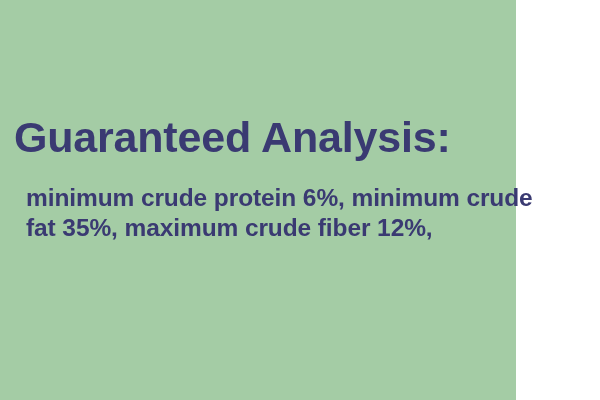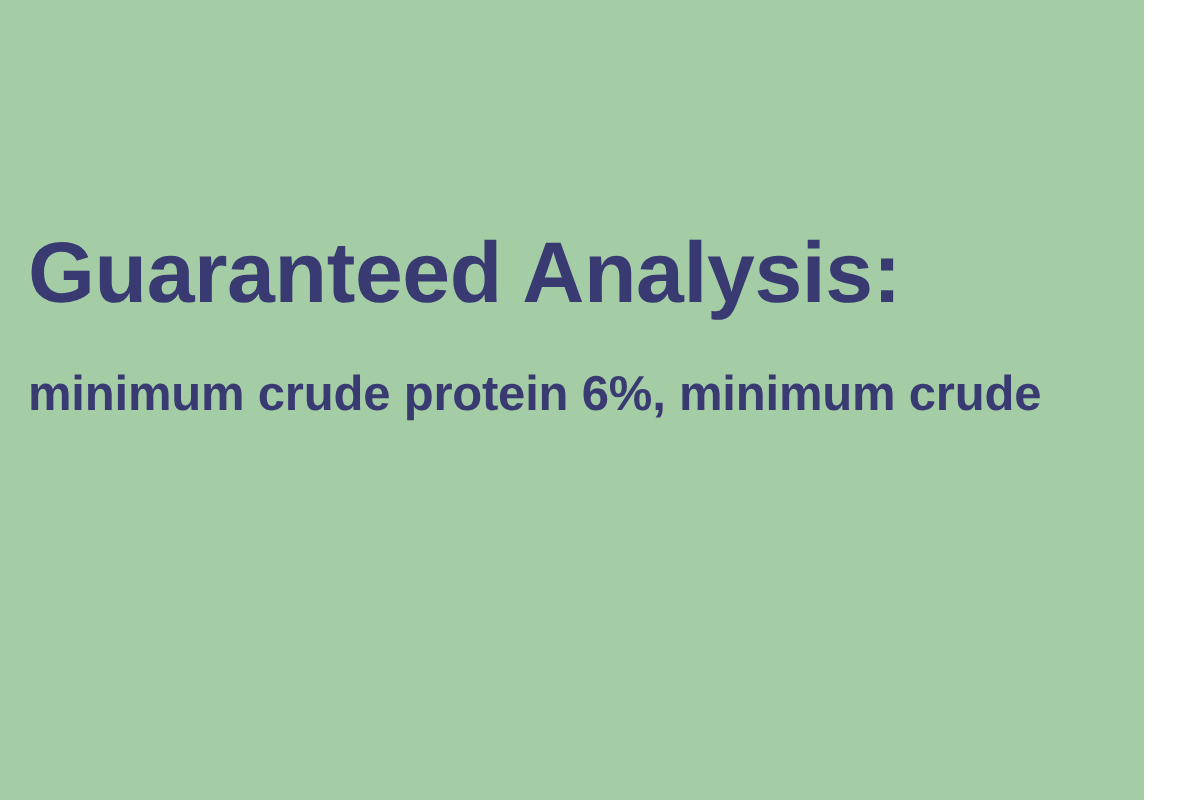--- a/index.html
+++ b/index.html
@@ -17,7 +17,7 @@
   #label-card {
     position: relative;
     box-sizing: border-box;
-    width: 572px;
+    width: 516px;
     height: 400px;
     background: #a4cca5;
     -webkit-font-smoothing: antialiased;

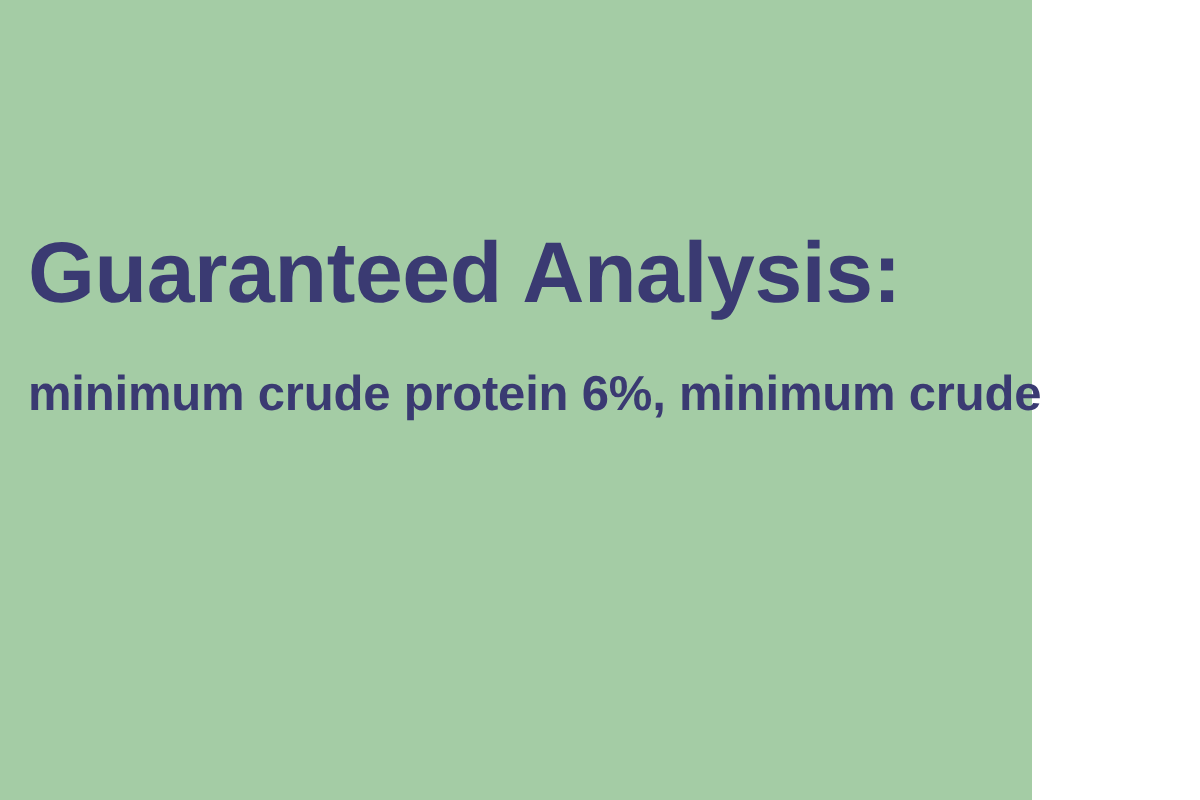--- a/index.html
+++ b/index.html
@@ -43,7 +43,7 @@
   }
 
   #analysis-body {
-    margin: 0;
+    margin: 12px;
     padding: 0;
     margin-top: 21px;
     font-family: "Liberation Sans", sans-serif;

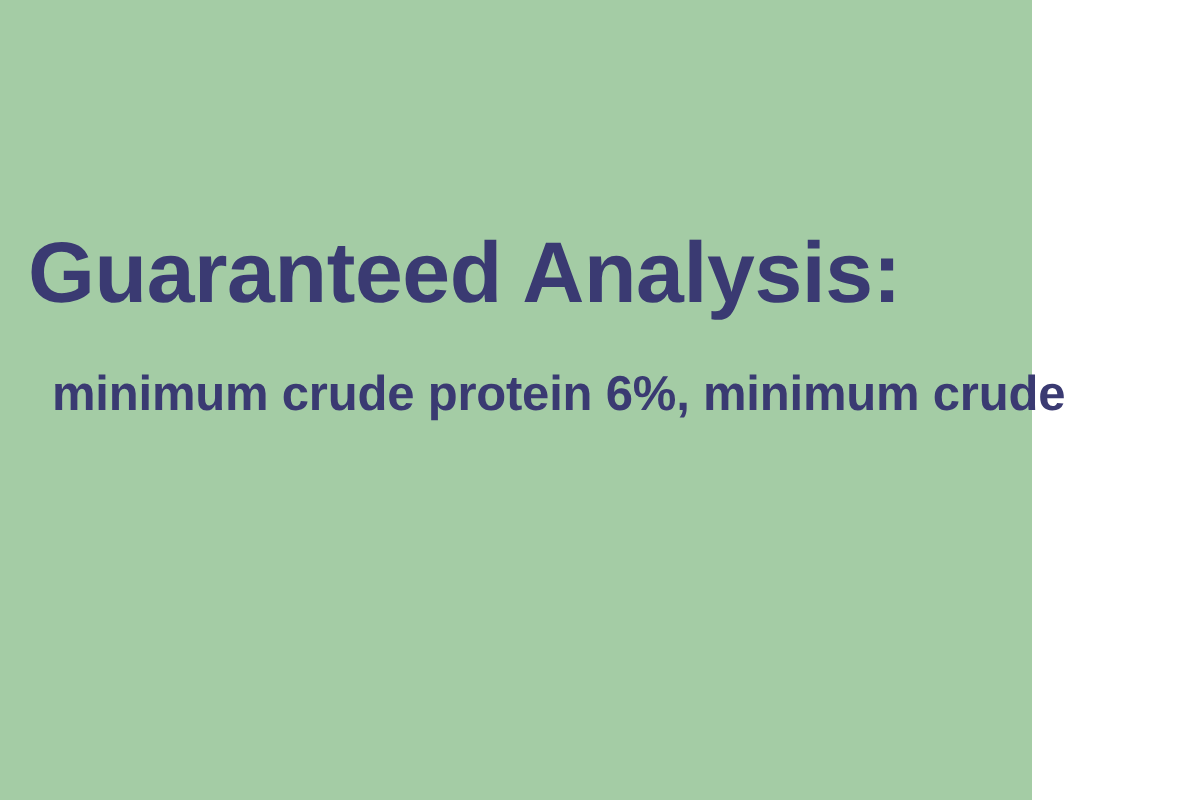--- a/index.html
+++ b/index.html
@@ -70,6 +70,7 @@
 
     <p id="analysis-body" style="color: rgb(58, 58, 114);">
       <span class="body-line">minimum crude protein 6%, minimum crude</span>
+      <span class="body-line">fat 35%, maximum crude fiber 12%,</span>
     </p>
 
   </div>

